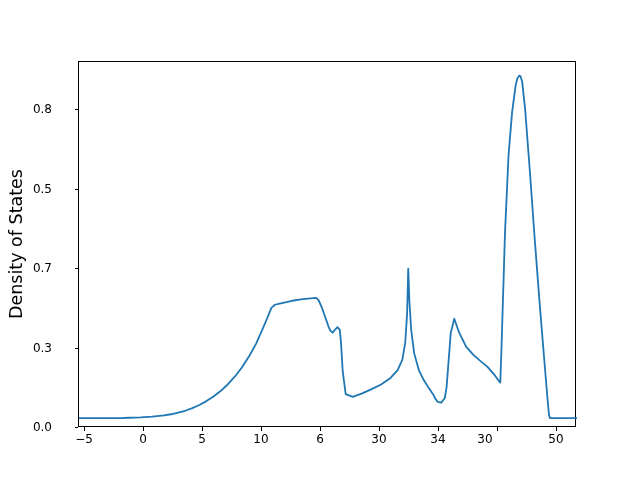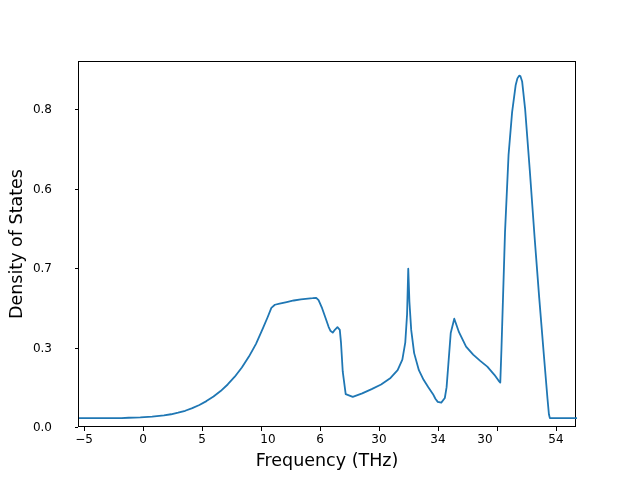--- a/index.html
+++ b/index.html
@@ -130,7 +130,7 @@
   <div class="tick-label ytick-label" style="top:427px">0.0</div>
   <div class="tick-label ytick-label" style="top:347.5px">0.3</div>
   <div class="tick-label ytick-label" style="top:268px">0.7</div>
-  <div class="tick-label ytick-label" style="top:188.5px">0.6</div>
+  <div class="tick-label ytick-label" style="top:188.5px">0.5</div>
   <div class="tick-label ytick-label" style="top:109px">0.8</div>
 
   <div id="xlabel">Frequency (THz)</div>

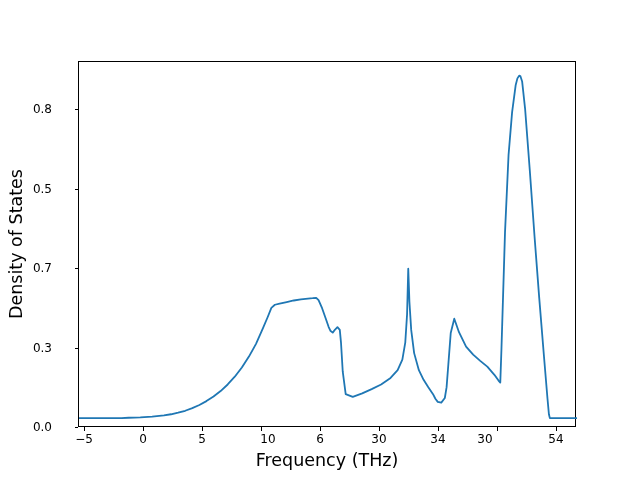--- a/index.html
+++ b/index.html
@@ -114,7 +114,7 @@
   <div class="tick-label xtick-label" style="left:84px">−5</div>
   <div class="tick-label xtick-label" style="left:143px">0</div>
   <div class="tick-label xtick-label" style="left:202px">5</div>
-  <div class="tick-label xtick-label" style="left:268px">10</div>
+  <div class="tick-label xtick-label" style="left:261px">10</div>
   <div class="tick-label xtick-label" style="left:320px">6</div>
   <div class="tick-label xtick-label" style="left:379px">30</div>
   <div class="tick-label xtick-label" style="left:438px">34</div>

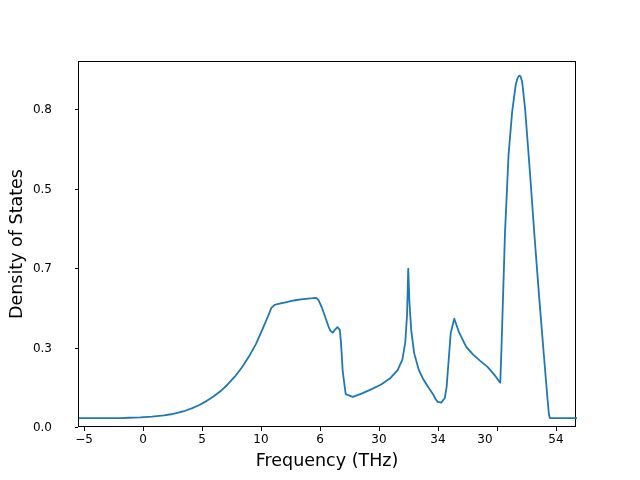--- a/index.html
+++ b/index.html
@@ -119,7 +119,7 @@
   <div class="tick-label xtick-label" style="left:379px">30</div>
   <div class="tick-label xtick-label" style="left:438px">34</div>
   <div class="tick-label xtick-label" style="left:485px">30</div>
-  <div class="tick-label xtick-label" style="left:556px">54</div>
+  <div class="tick-label xtick-label" style="left:556px">50</div>
 
   <div class="tick-mark ytick-mark" style="top:427px"></div>
   <div class="tick-mark ytick-mark" style="top:347.5px"></div>

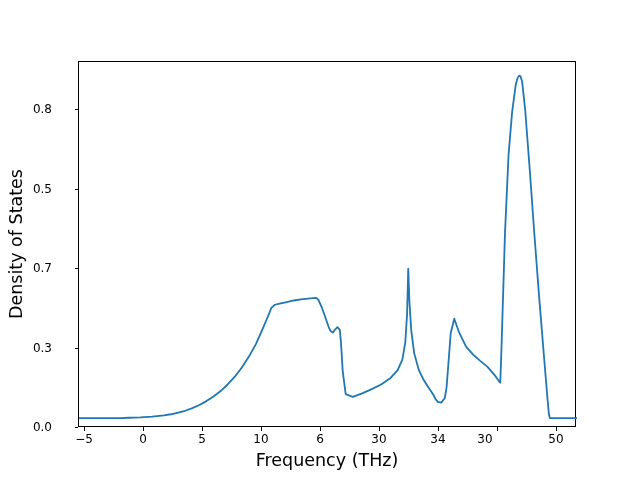--- a/index.html
+++ b/index.html
@@ -133,7 +133,6 @@
   <div class="tick-label ytick-label" style="top:188.5px">0.5</div>
   <div class="tick-label ytick-label" style="top:109px">0.8</div>
 
-  <div id="xlabel">Frequency (THz)</div>
   <div id="ylabel">Density of States</div>
 
 </div>

